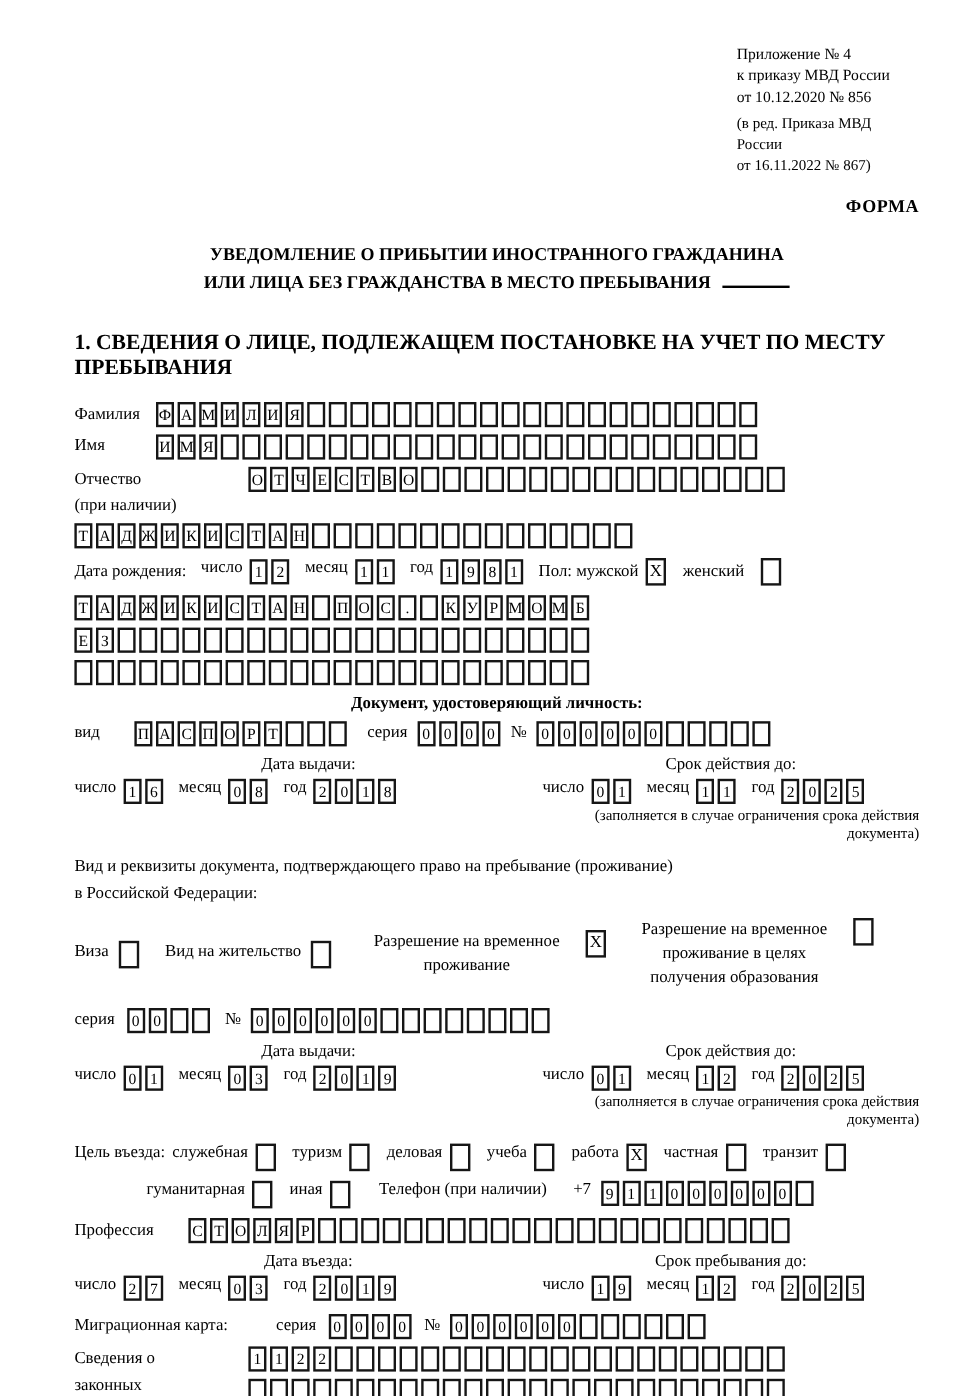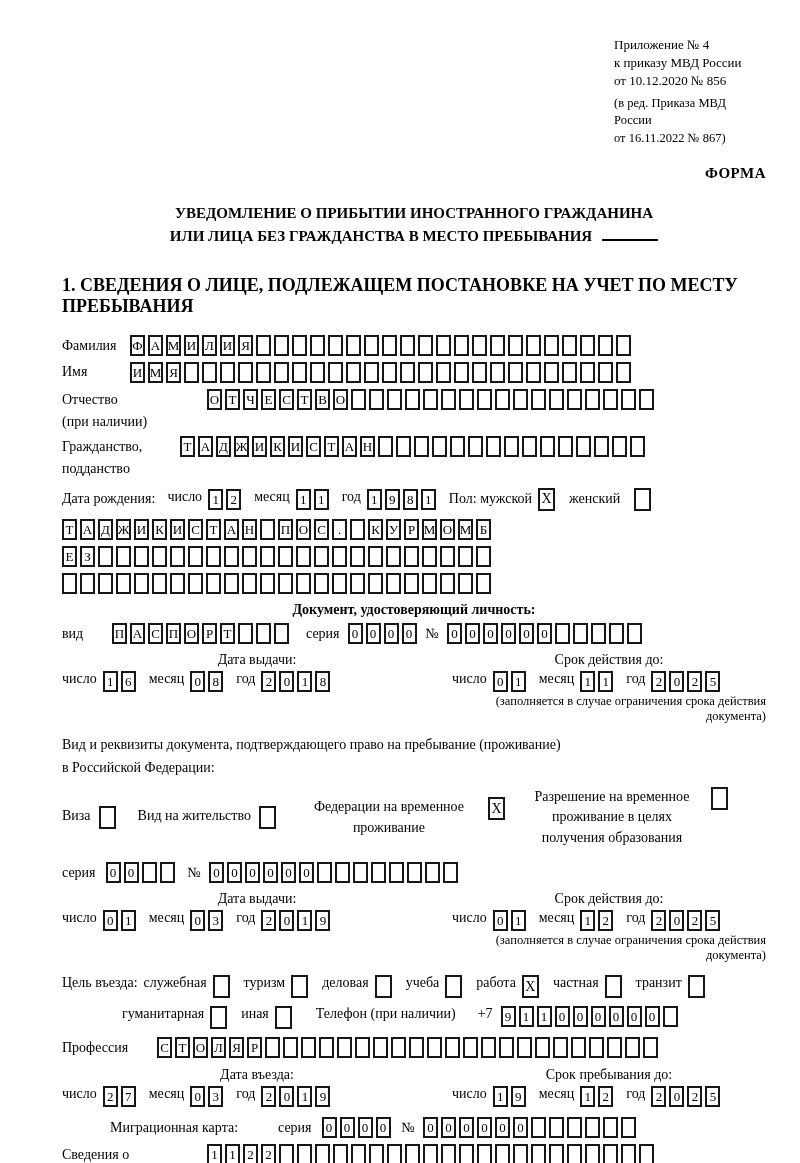--- a/index.html
+++ b/index.html
@@ -188,10 +188,6 @@
   </div>
 
   <div class="row top" style="margin-top:4px;">
-    <span class="lblcol w118">
-      <div>Гражданство,</div>
-      <div>подданство</div>
-    </span>
     <span class="cells">
         <span class="cell">Т</span>
         <span class="cell">А</span>

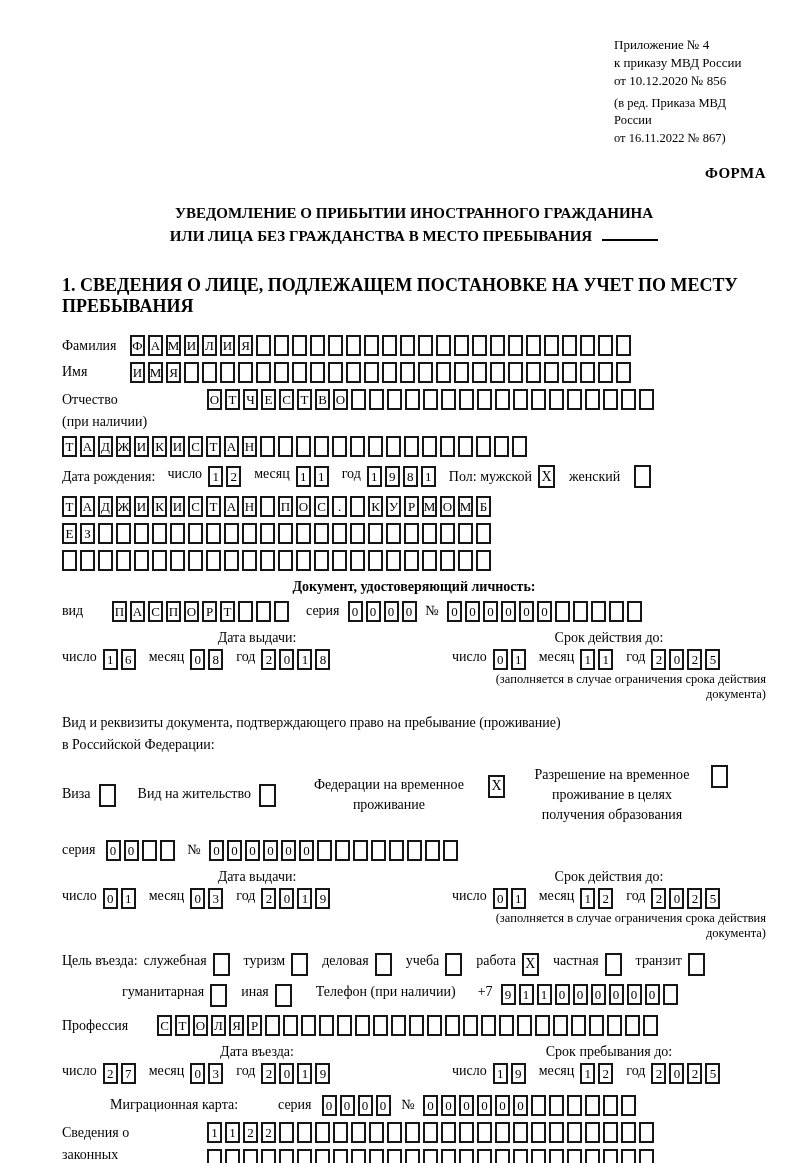--- a/index.html
+++ b/index.html
@@ -436,7 +436,7 @@
       <span class="cbx"></span>
     </div>
     <div class="opt" style="margin-left:22px;">
-      <span class="olbl wrap">Федерации на временное проживание</span>
+      <span class="olbl wrap">Разрешение на временное проживание</span>
       <span class="cbx">X</span>
     </div>
     <div class="opt" style="margin-left:16px;">

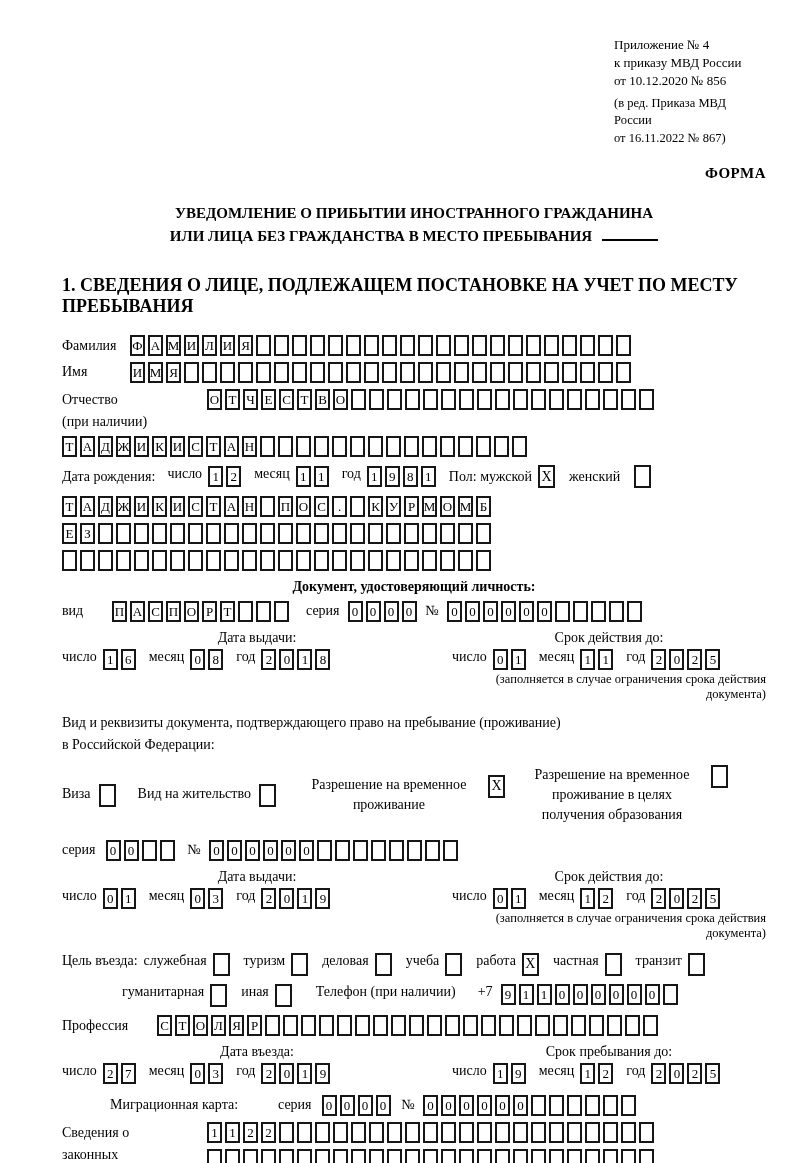--- a/index.html
+++ b/index.html
@@ -640,7 +640,7 @@
     </div>
   </div>
 
-  <div class="row" style="margin-top:10px;margin-left:48px;">
+  <div class="row" style="margin-top:10px;">
     <span class="lblcol" style="width:168px;">Миграционная карта:</span>
     <span style="margin-right:10px;">серия</span>
     <span class="cells">

